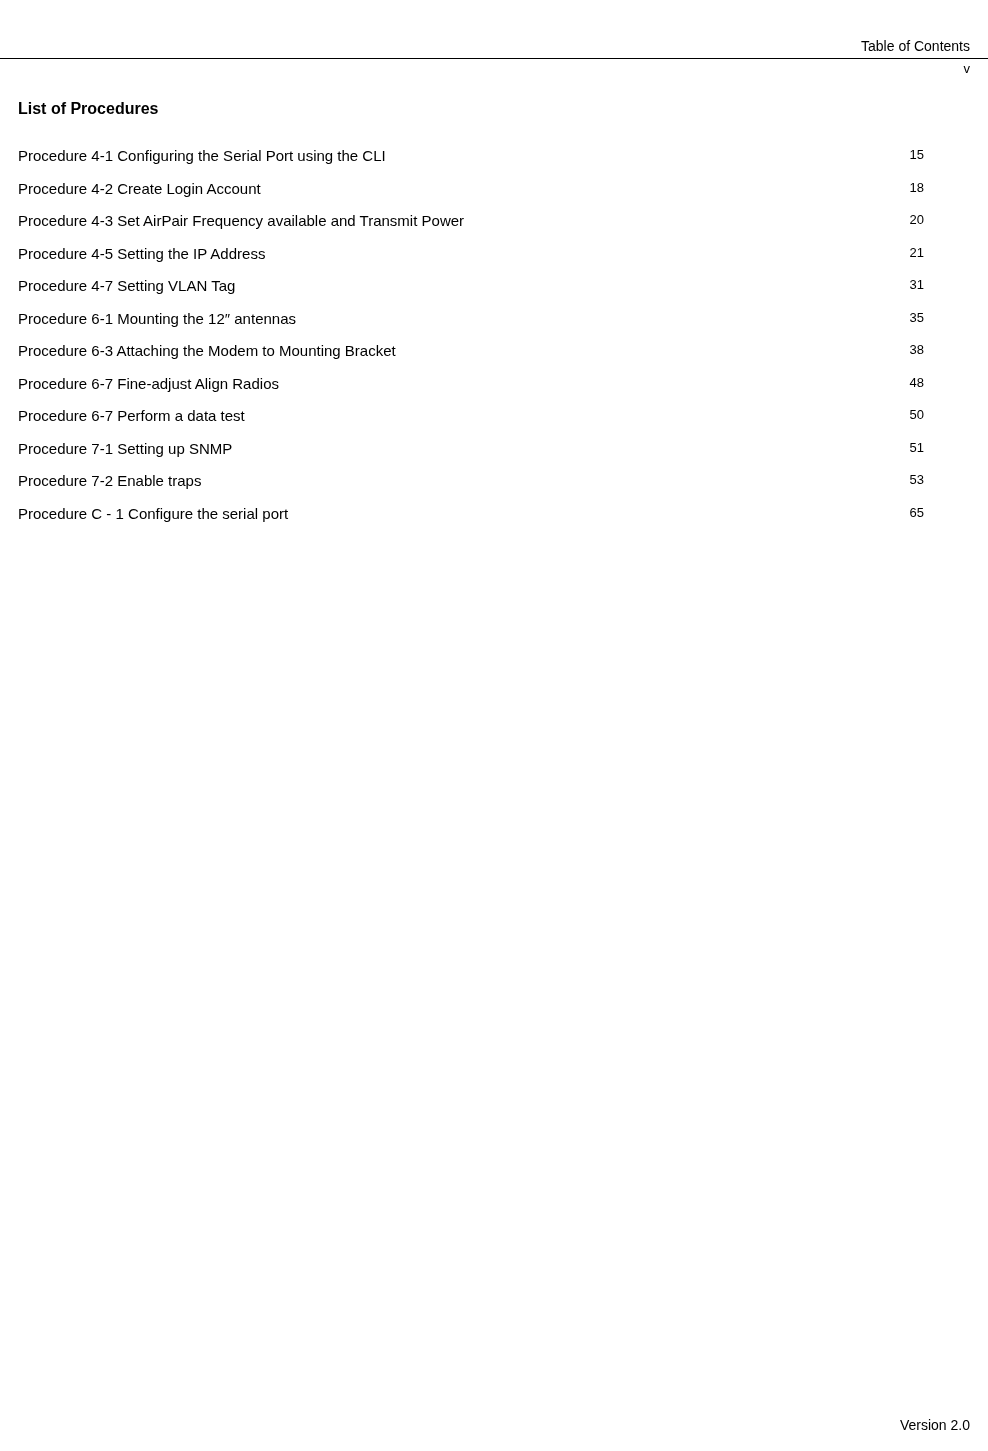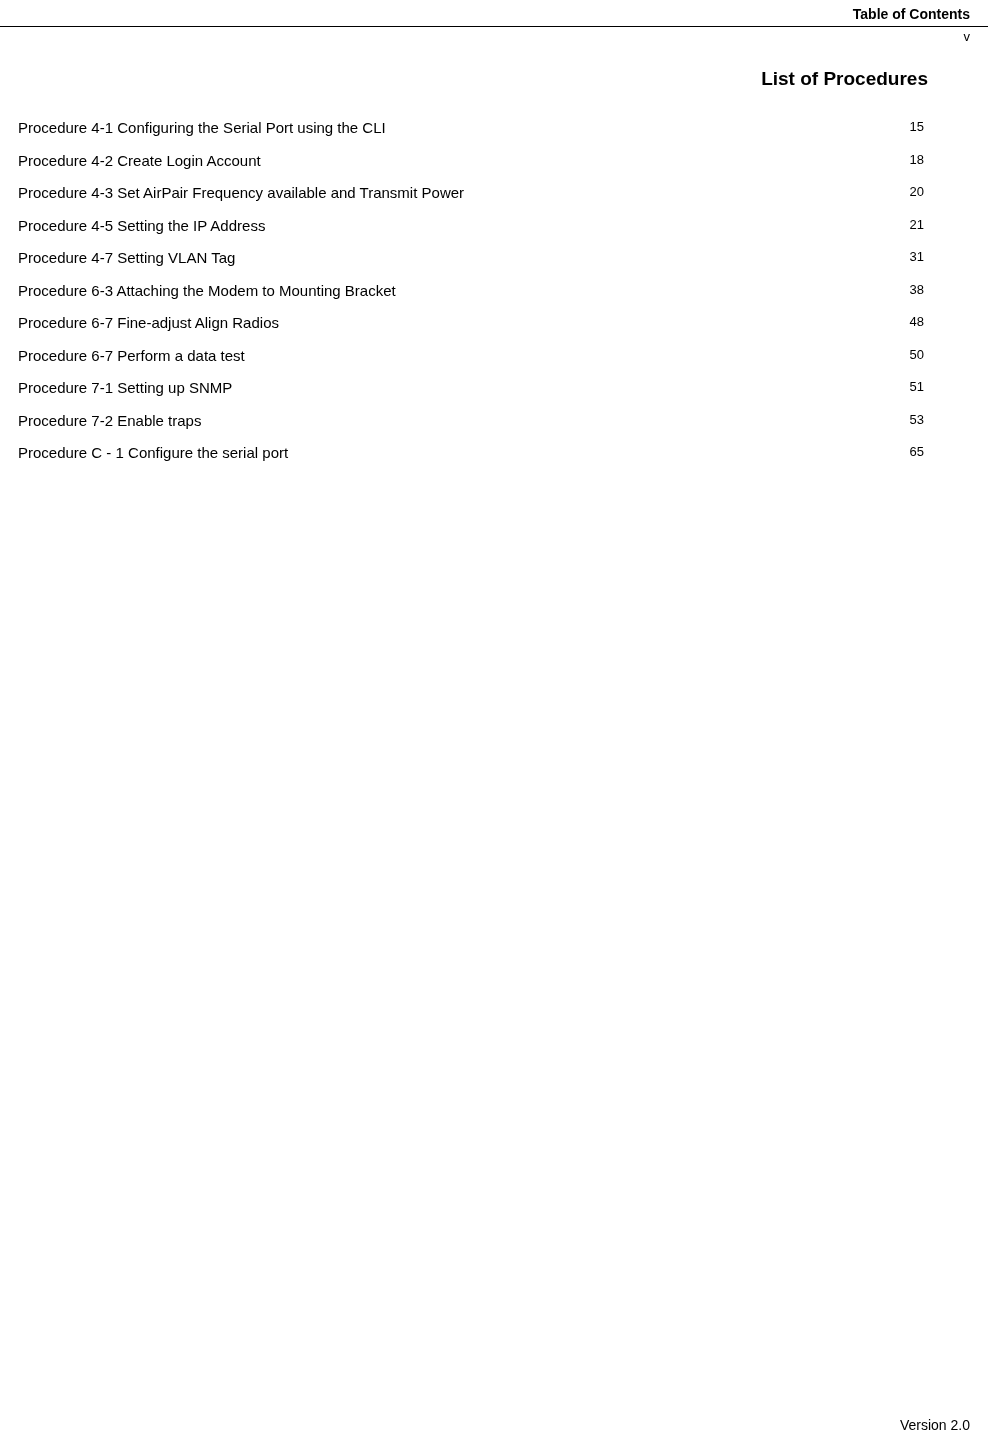--- a/index.html
+++ b/index.html
@@ -22,9 +22,10 @@
       text-align: right;
       padding: 6px 18px 0 12px;
       font-size: 14px;
-      font-weight: bold;
+      font-weight: normal;
       border-bottom: 1.5px solid #000;
       padding-bottom: 4px;
+      margin-top: 32px;
     }
 
     .page-label {

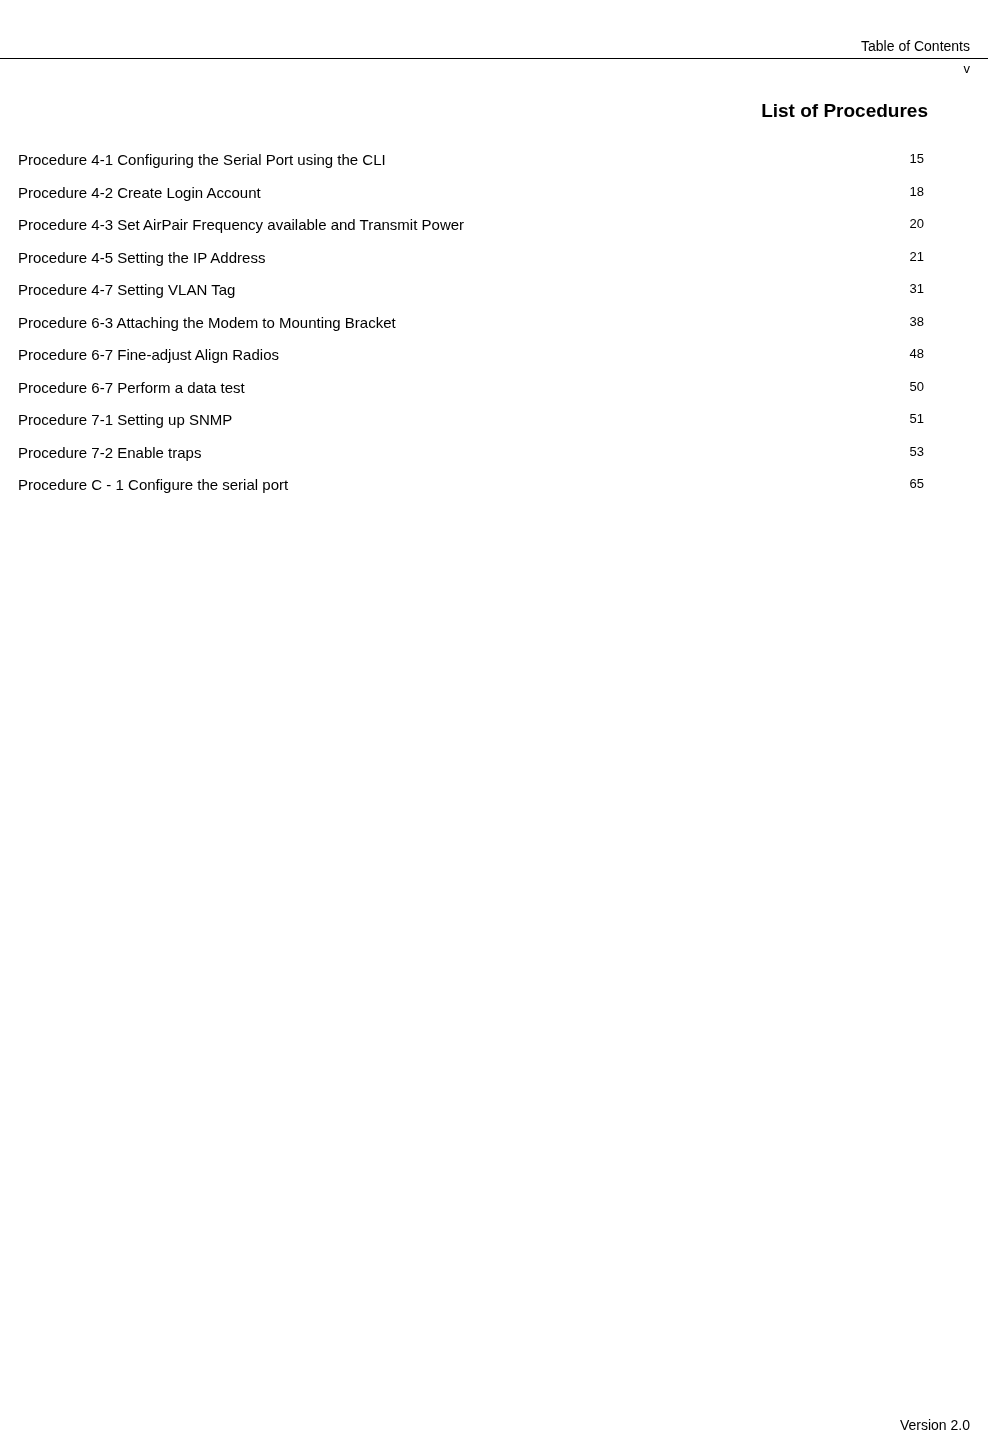--- a/index.html
+++ b/index.html
@@ -40,8 +40,8 @@
     }
 
     .section-title {
-      text-align: right;
-      font-size: 19px;
+      text-align: left;
+      font-size: 16px;
       font-weight: bold;
       margin-bottom: 22px;
     }

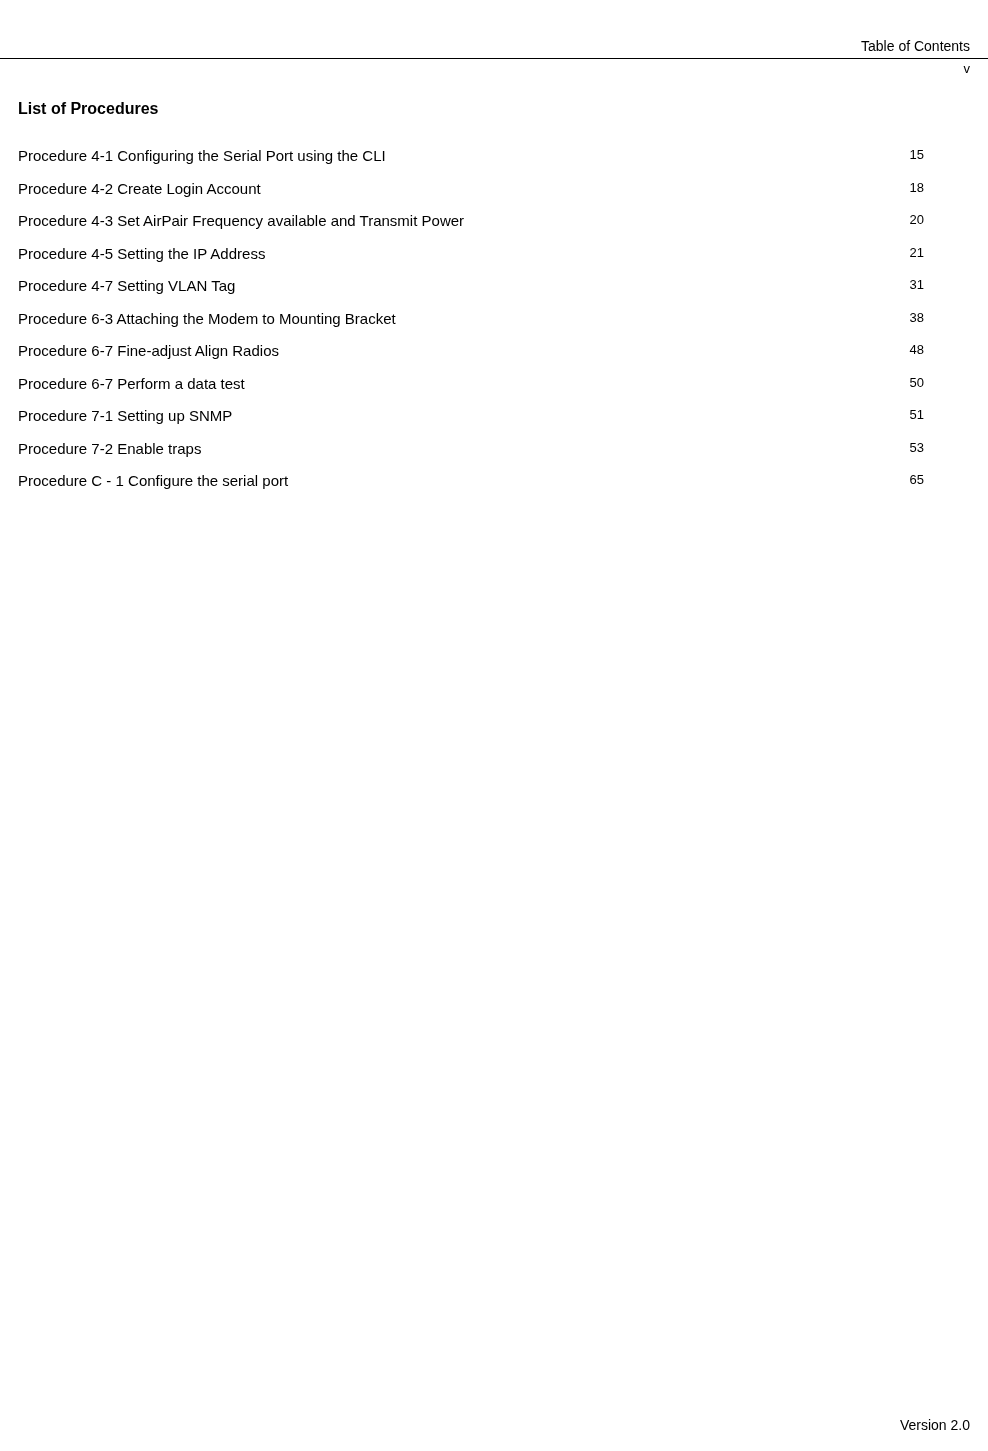--- a/index.html
+++ b/index.html
@@ -112,6 +112,10 @@
           <td class="entry-page">31</td>
         </tr>
         <tr>
+          <td class="entry-label">Procedure 6-1 Mounting the 12″ antennas</td>
+          <td class="entry-page">35</td>
+        </tr>
+        <tr>
           <td class="entry-label">Procedure 6-3 Attaching the Modem to Mounting Bracket</td>
           <td class="entry-page">38</td>
         </tr>

